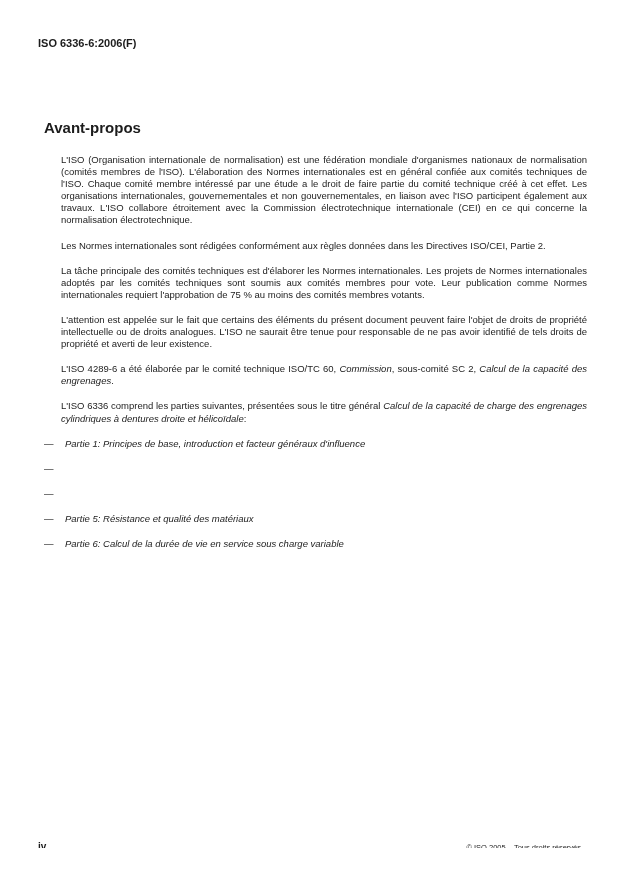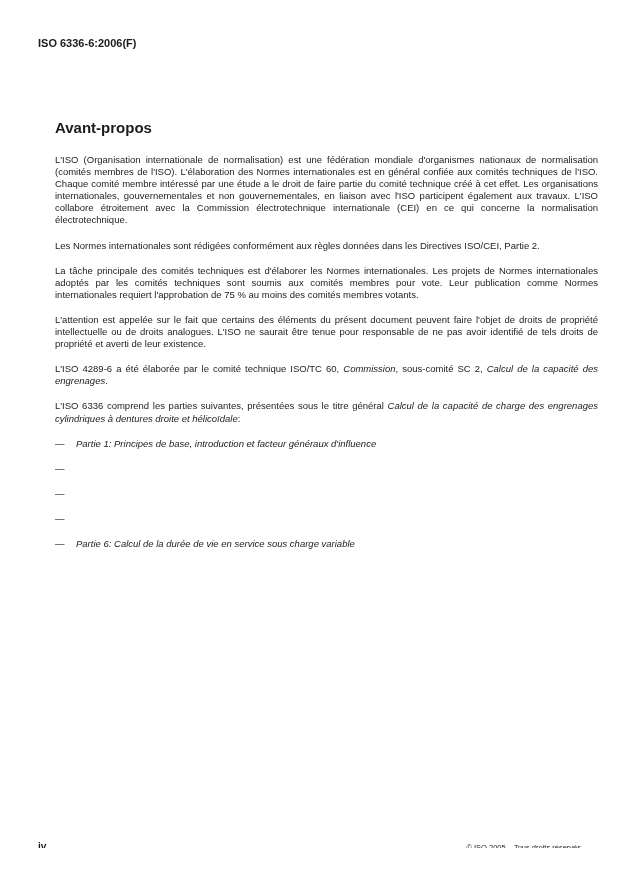--- a/index.html
+++ b/index.html
@@ -23,7 +23,7 @@
   .content {
     position: absolute;
     top: 119px;
-    left: 55px;
+    left: 44px;
     width: 543px;
   }
   .section-title {

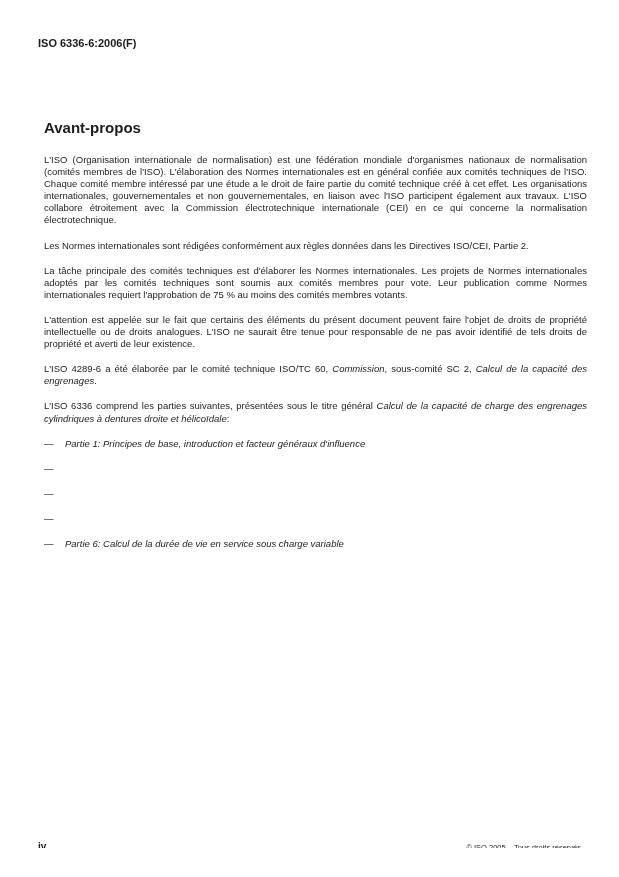--- a/index.html
+++ b/index.html
@@ -33,7 +33,7 @@
     line-height: 18px;
   }
   .para {
-    margin: 0 0 13px 0;
+    margin: 0 0 13px 17px;
     font-size: 9.5px;
     line-height: 12.1px;
     text-align: justify;

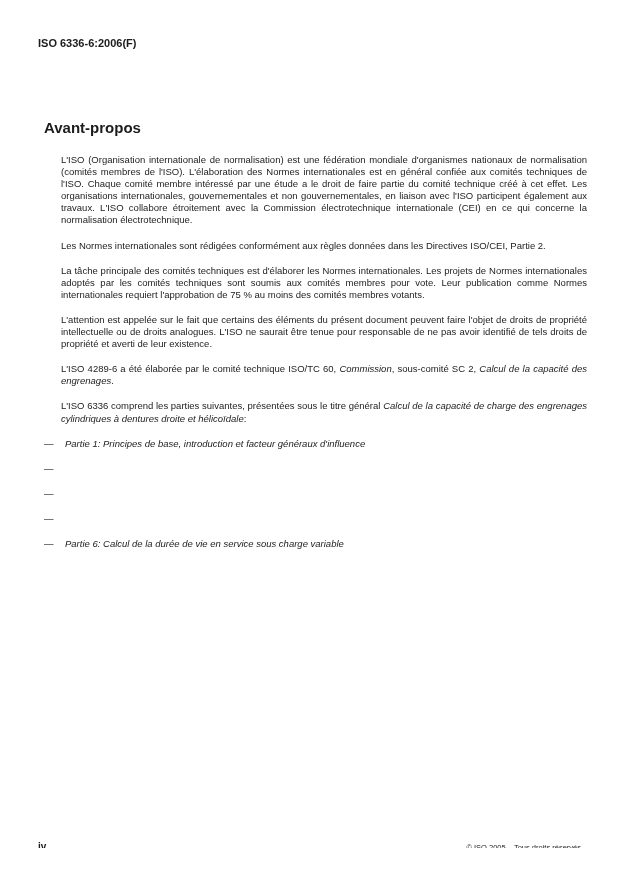--- a/index.html
+++ b/index.html
@@ -97,6 +97,7 @@
       </div>
       <div class="list-item">
         <span class="list-dash">—</span>
+        <span class="list-text">Partie 5: Résistance et qualité des matériaux</span>
       </div>
       <div class="list-item">
         <span class="list-dash">—</span>

